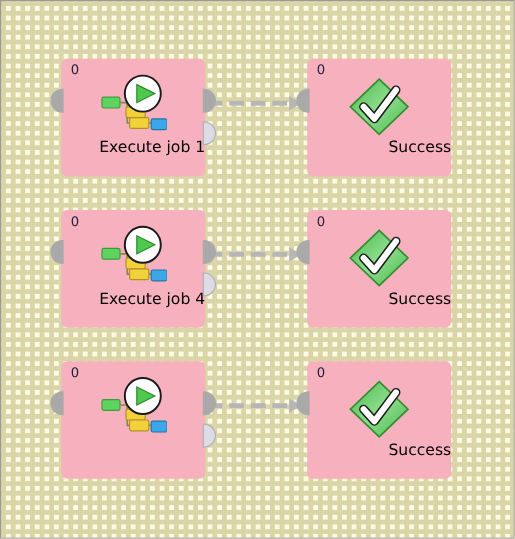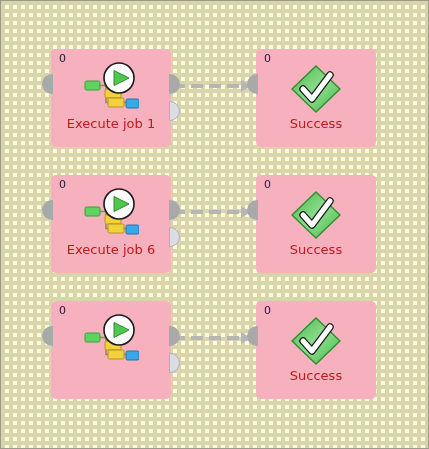--- a/index.html
+++ b/index.html
@@ -77,9 +77,9 @@
     left: 0;
     right: 0;
     bottom: 16px;
-    text-align: center;
+    text-align: right;
     font-size: 13px;
-    color: #b91c1c;
+    color: #000000;
     font-family: "DejaVu Sans", sans-serif;
     white-space: nowrap;
   }

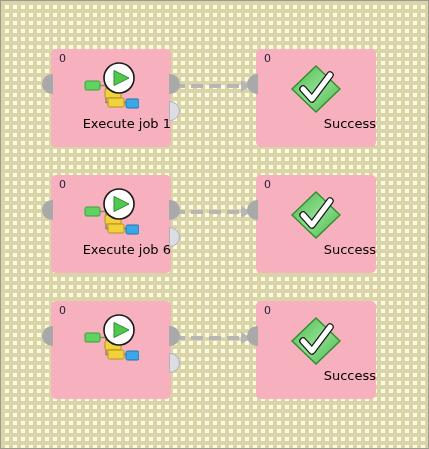--- a/index.html
+++ b/index.html
@@ -260,7 +260,7 @@
         <polygon points="31,9.5 46,17 31,24.5" fill="#4ec94e" stroke="#2f8a2f" stroke-width="1"></polygon>
       </svg>
     </div>
-    <div class="node-label">Execute job 6</div>
+    <div class="node-label">Execute job 4</div>
   </div>
 
   <div class="node" style="left:255px; top:174px; width:120px; height:98px;">

